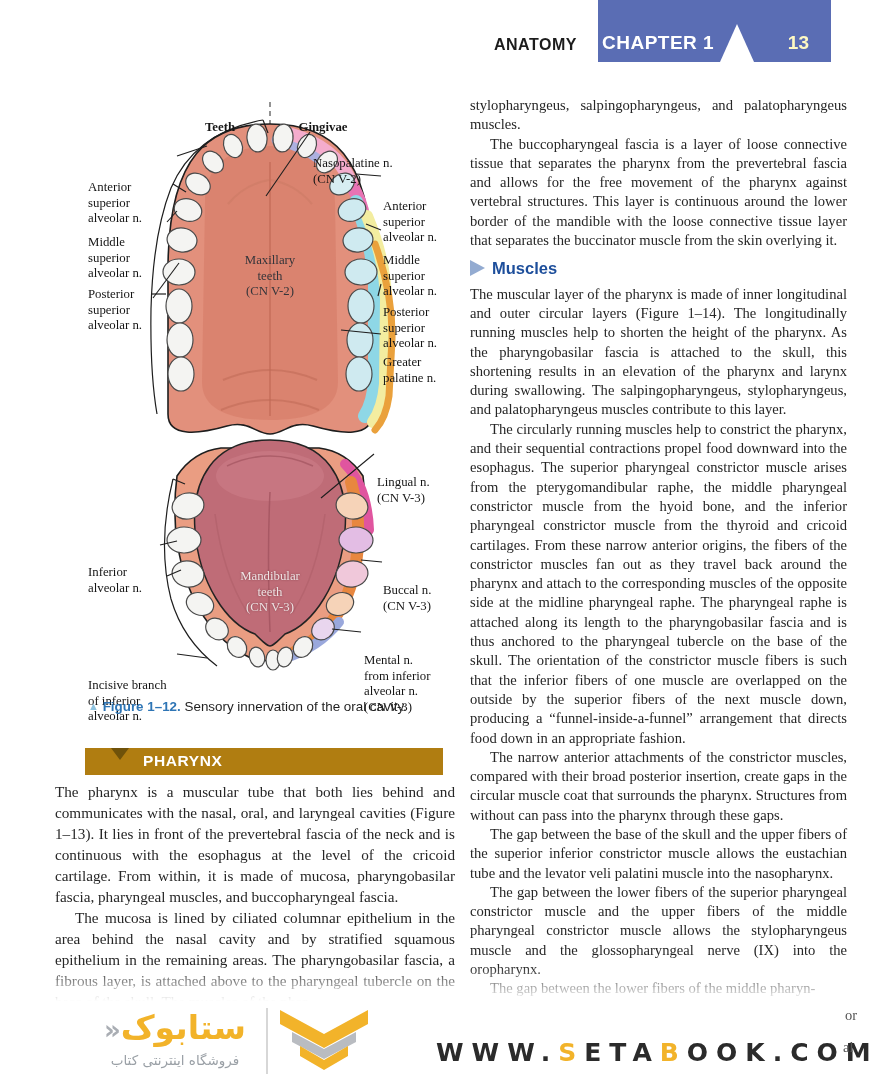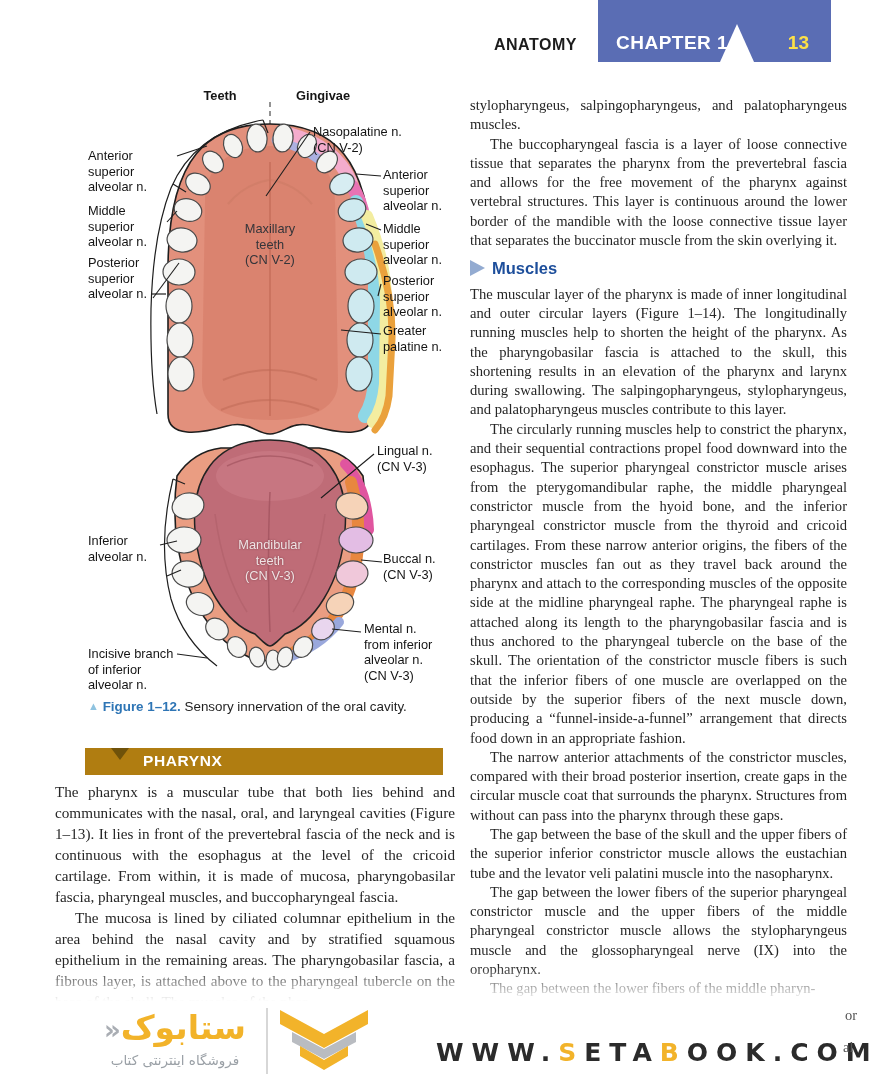--- a/index.html
+++ b/index.html
@@ -11,7 +11,7 @@
   .hdr-banner{position:absolute;left:598px;top:0;width:233px;height:62px;background:#5a6db4;}
   .hdr-notch{position:absolute;left:122px;bottom:0;width:0;height:0;
     border-left:17px solid transparent;border-right:17px solid transparent;border-bottom:38px solid #ffffff;}
-  .hdr-chapter{position:absolute;left:18px;bottom:8px;color:#fff;font-family:"Liberation Sans",sans-serif;
+  .hdr-chapter{position:absolute;left:4px;bottom:8px;color:#fff;font-family:"Liberation Sans",sans-serif;
     font-weight:bold;font-size:19px;letter-spacing:.5px;}
   .hdr-page{position:absolute;right:22px;bottom:8px;color:#fde047;font-family:"Liberation Sans",sans-serif;
     font-weight:bold;font-size:19px;}

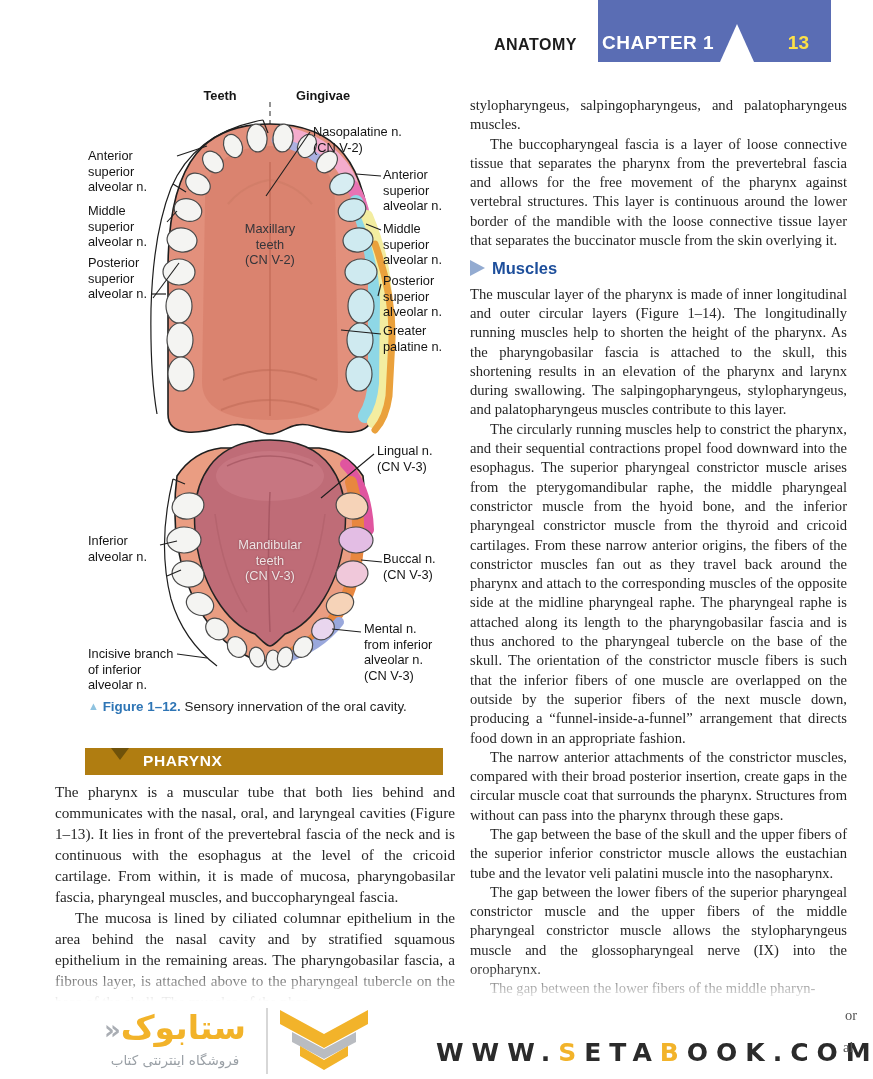--- a/index.html
+++ b/index.html
@@ -13,7 +13,7 @@
     border-left:17px solid transparent;border-right:17px solid transparent;border-bottom:38px solid #ffffff;}
   .hdr-chapter{position:absolute;left:4px;bottom:8px;color:#fff;font-family:"Liberation Sans",sans-serif;
     font-weight:bold;font-size:19px;letter-spacing:.5px;}
-  .hdr-page{position:absolute;right:22px;bottom:8px;color:#fde047;font-family:"Liberation Sans",sans-serif;
+  .hdr-page{position:absolute;right:22px;bottom:8px;color:#fef9c3;font-family:"Liberation Sans",sans-serif;
     font-weight:bold;font-size:19px;}
   
   #figsvg{position:absolute;left:55px;top:84px;}

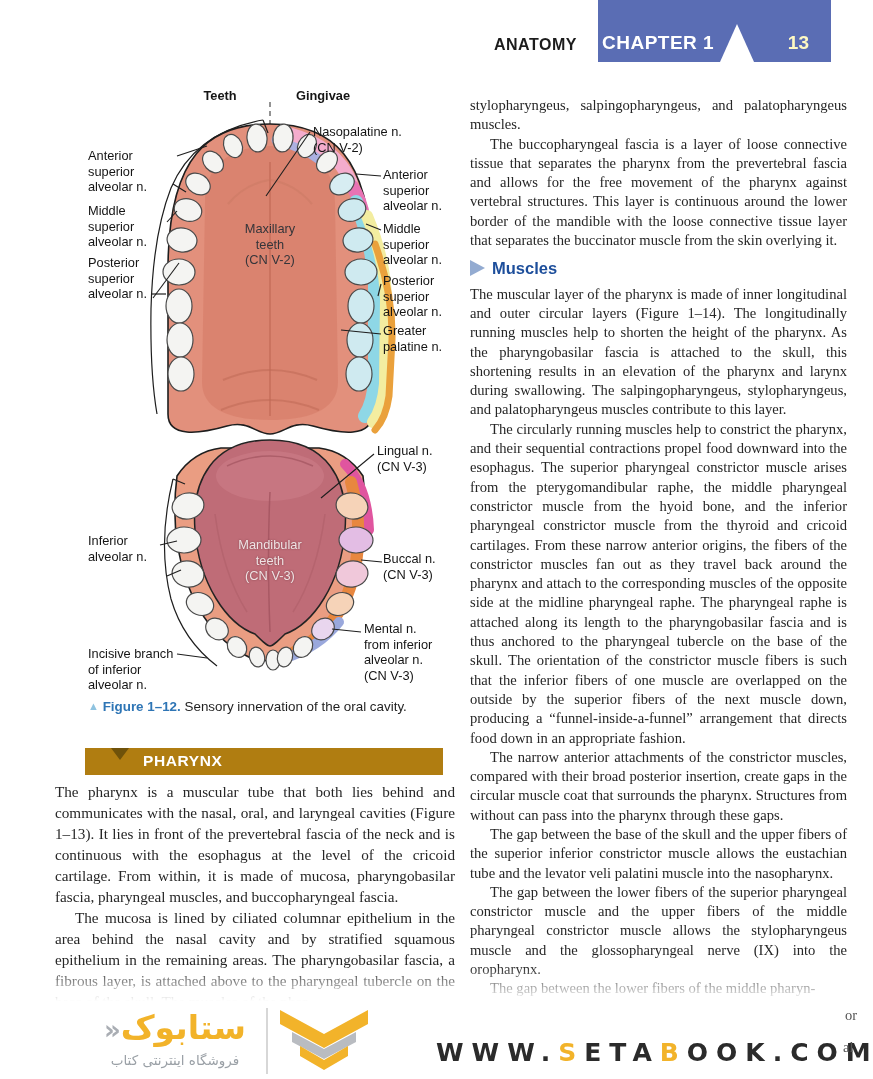--- a/index.html
+++ b/index.html
@@ -17,8 +17,8 @@
     font-weight:bold;font-size:19px;}
   
   #figsvg{position:absolute;left:55px;top:84px;}
-  .flabel{position:absolute;font-family:Liberation Sans, sans-serif;font-size:12.8px;line-height:15.6px;
-    color:#151515;white-space:pre-line;}
+  .flabel{position:absolute;font-family:Liberation Serif, serif;font-size:12.8px;line-height:15.6px;
+    color:#151515;white-space:pre-line;margin-top:32px;}
   .fbold{font-weight:bold;}
   .fl-teeth{left:190px;top:88px;width:60px;text-align:center;}
   .fl-ging{left:283px;top:88px;width:80px;text-align:center;}

